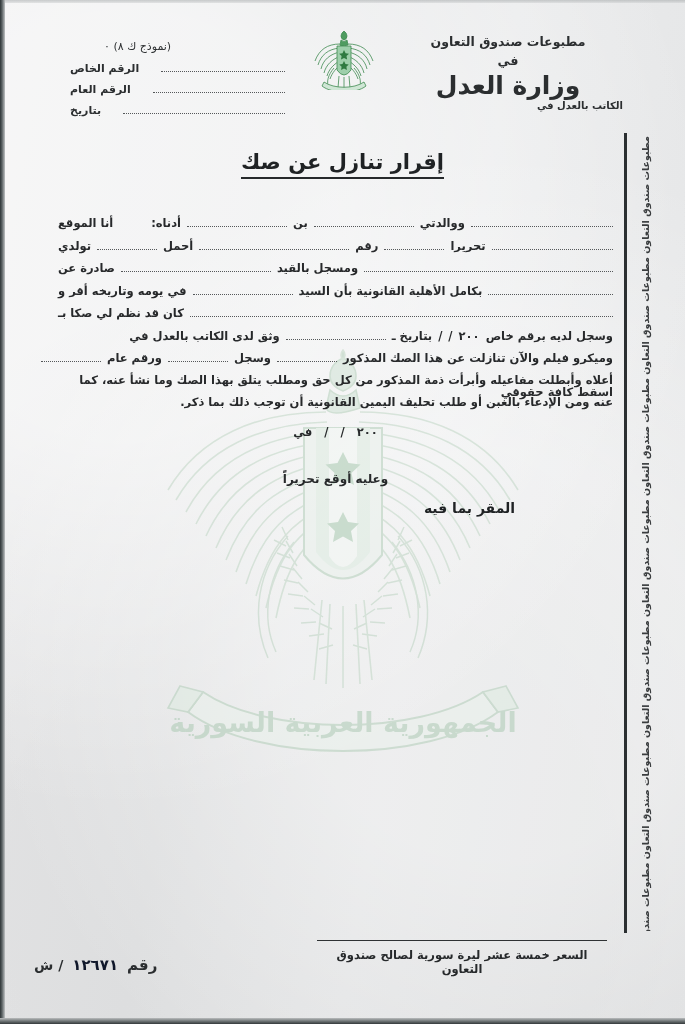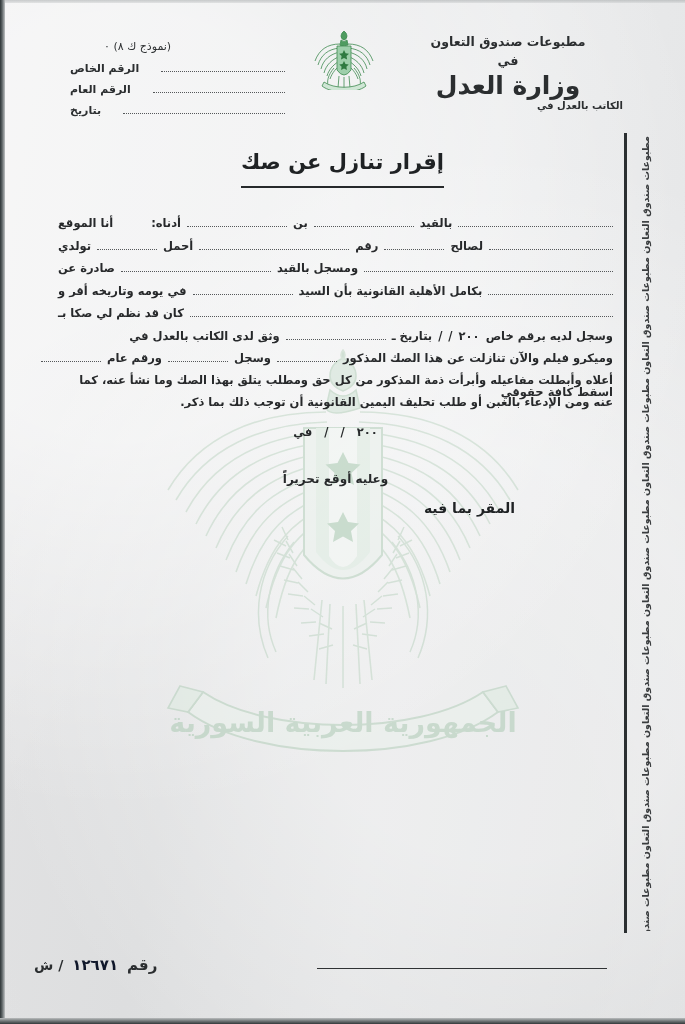--- a/index.html
+++ b/index.html
@@ -114,7 +114,7 @@
   }
   .title span{
     font-size:21px;font-weight:700;color:#1f2224;
-    border-bottom:2px solid #26292b;padding-bottom:12px;
+    border-bottom:2px solid #26292b;padding-bottom:3px;
   }
 
   

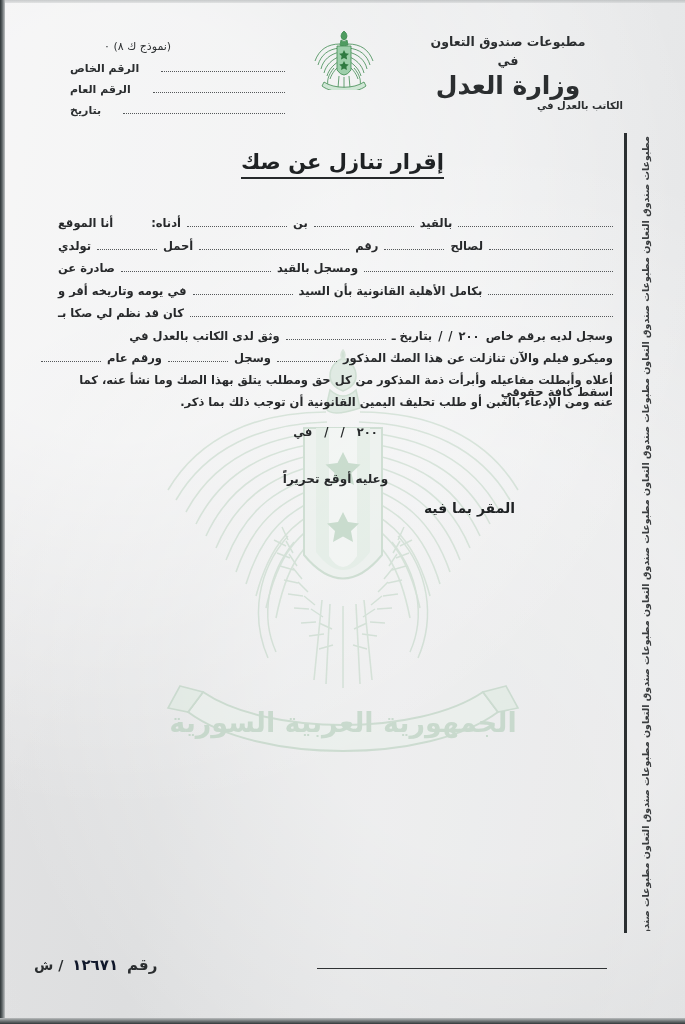--- a/index.html
+++ b/index.html
@@ -324,7 +324,7 @@
 
     <div class="ln">
       <span class="d"></span>
-      <span class="t">بالقيد</span>
+      <span class="t">ووالدتي</span>
       <span class="d md"></span>
       <span class="t">بن</span>
       <span class="d md"></span>

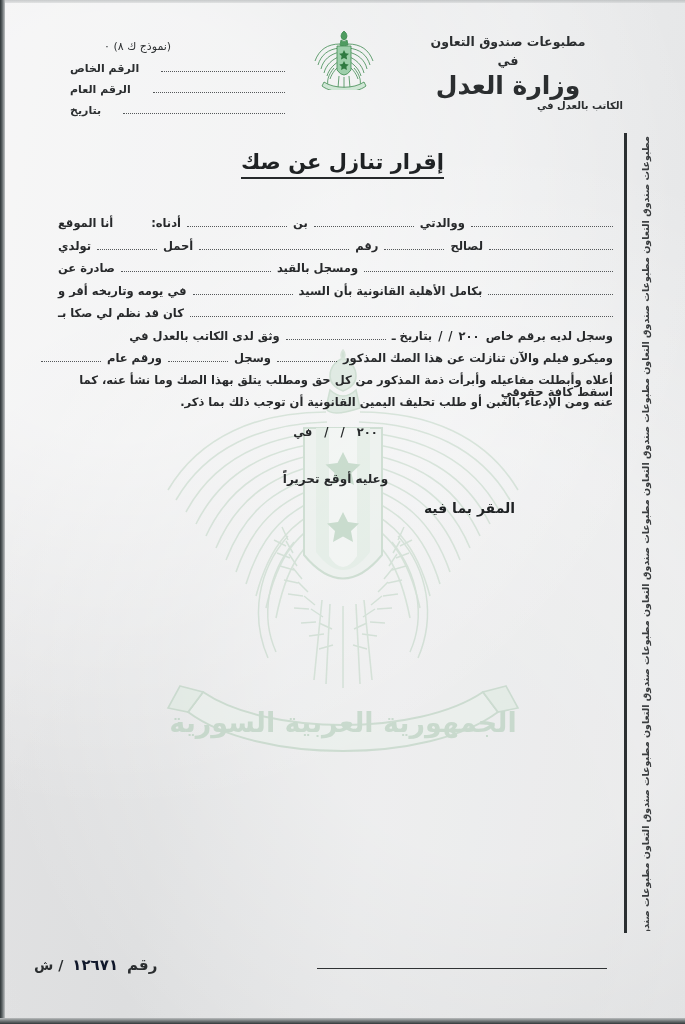--- a/index.html
+++ b/index.html
@@ -335,7 +335,7 @@
 
     <div class="ln">
       <span class="d"></span>
-      <span class="t">لصالح</span>
+      <span class="t">تحريرا</span>
       <span class="d sm"></span>
       <span class="t">رقم</span>
       <span class="d lg"></span>

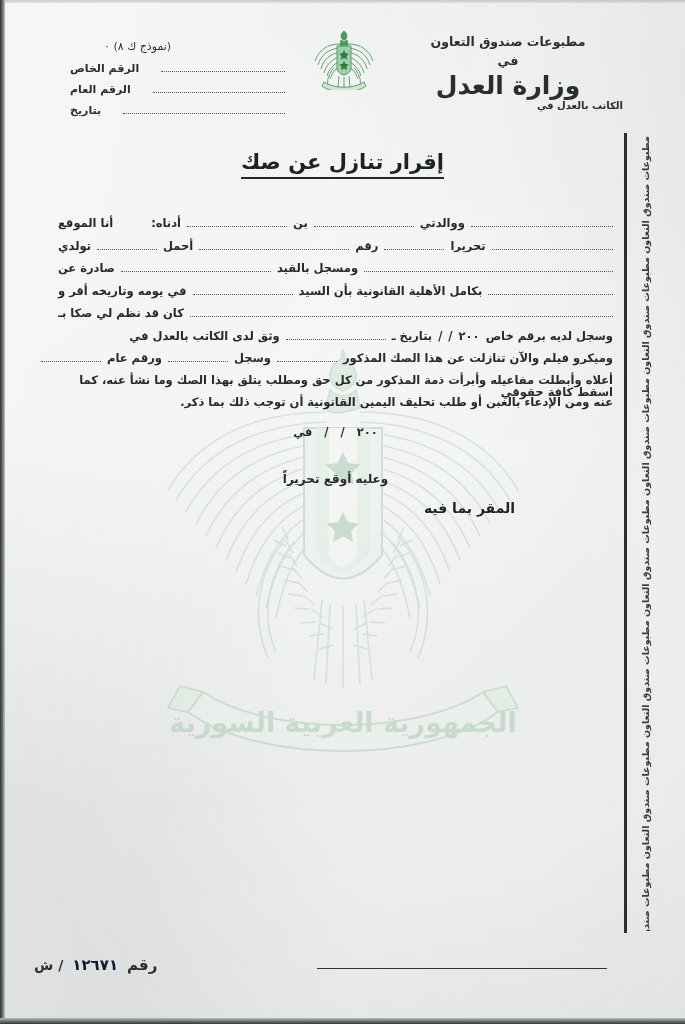--- a/index.html
+++ b/index.html
@@ -402,6 +402,7 @@
 
   <div class="price">
     <div class="rule"></div>
+    <div class="txt">السعر خمسة عشر ليرة سورية لصالح صندوق التعاون</div>
   </div>
 
   <div class="serial">

